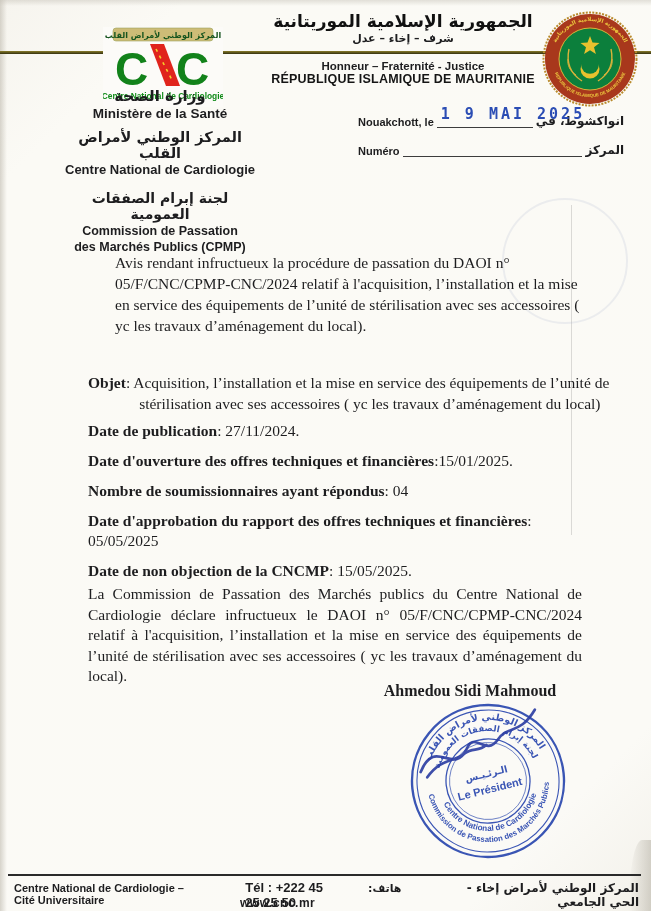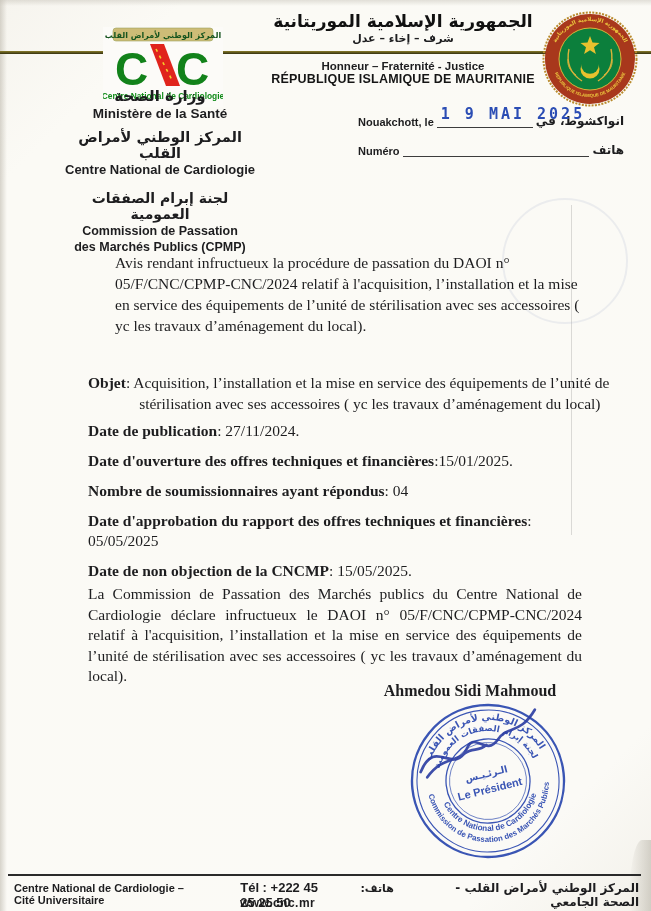--- a/index.html
+++ b/index.html
@@ -145,7 +145,7 @@
     <div class="meta-row">
       <span class="sans meta-label">Numéro</span>
       <span class="meta-line"></span>
-      <span class="ar meta-ar">هاتف</span>
+      <span class="ar meta-ar">المركز</span>
     </div>
   </div>
 

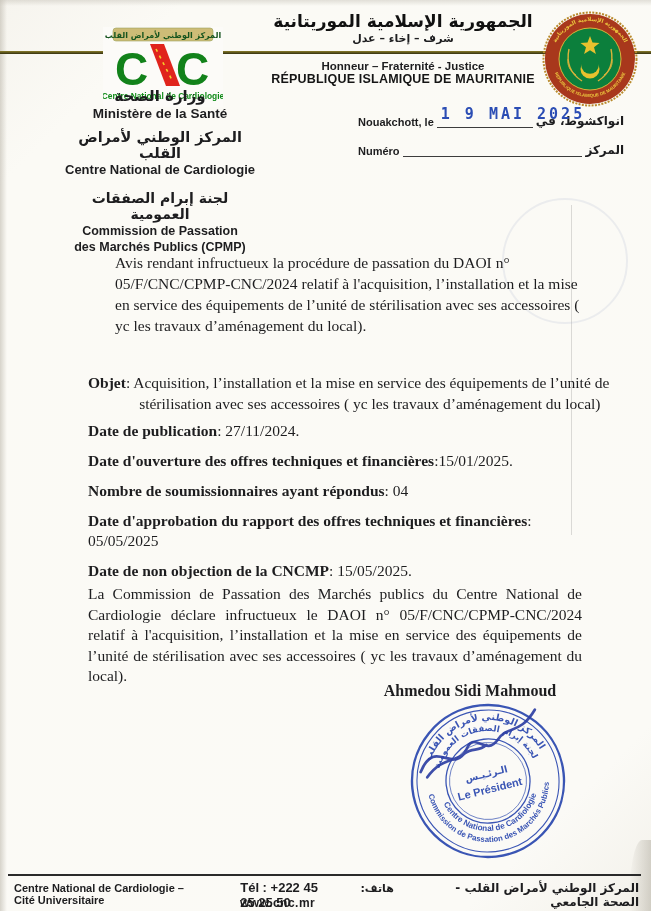--- a/index.html
+++ b/index.html
@@ -208,7 +208,7 @@
     <span class="f-tel">Tél : +222 45 25 25 50</span>
     <span class="ar f-telar">هاتف:</span>
     <span class="f-spacer"></span>
-    <span class="ar f-right">المركز الوطني لأمراض القلب - الصحة الجامعي</span>
+    <span class="ar f-right">المركز الوطني لأمراض إخاء - الحي الجامعي</span>
   </div>
   <div class="abs website">www.cnc.mr</div>
 

